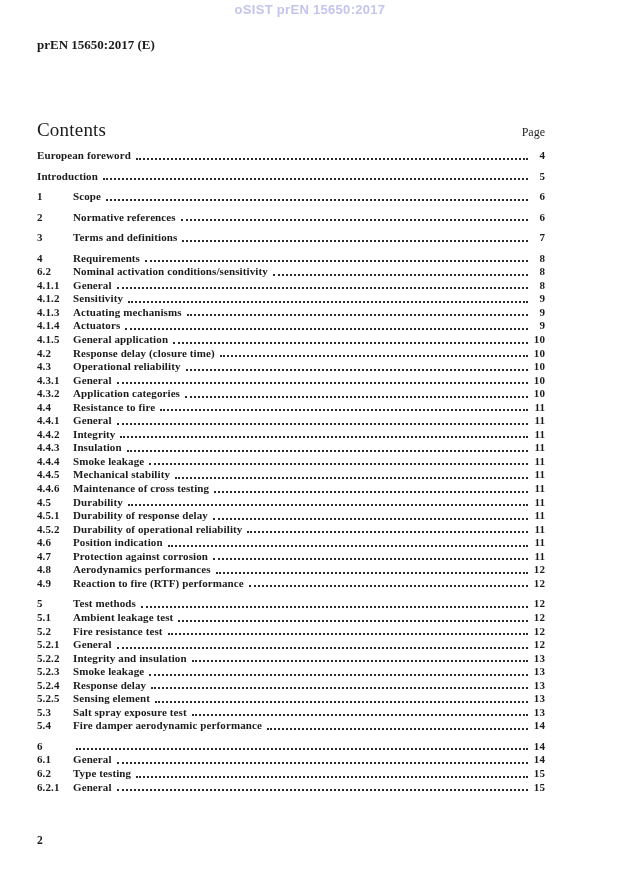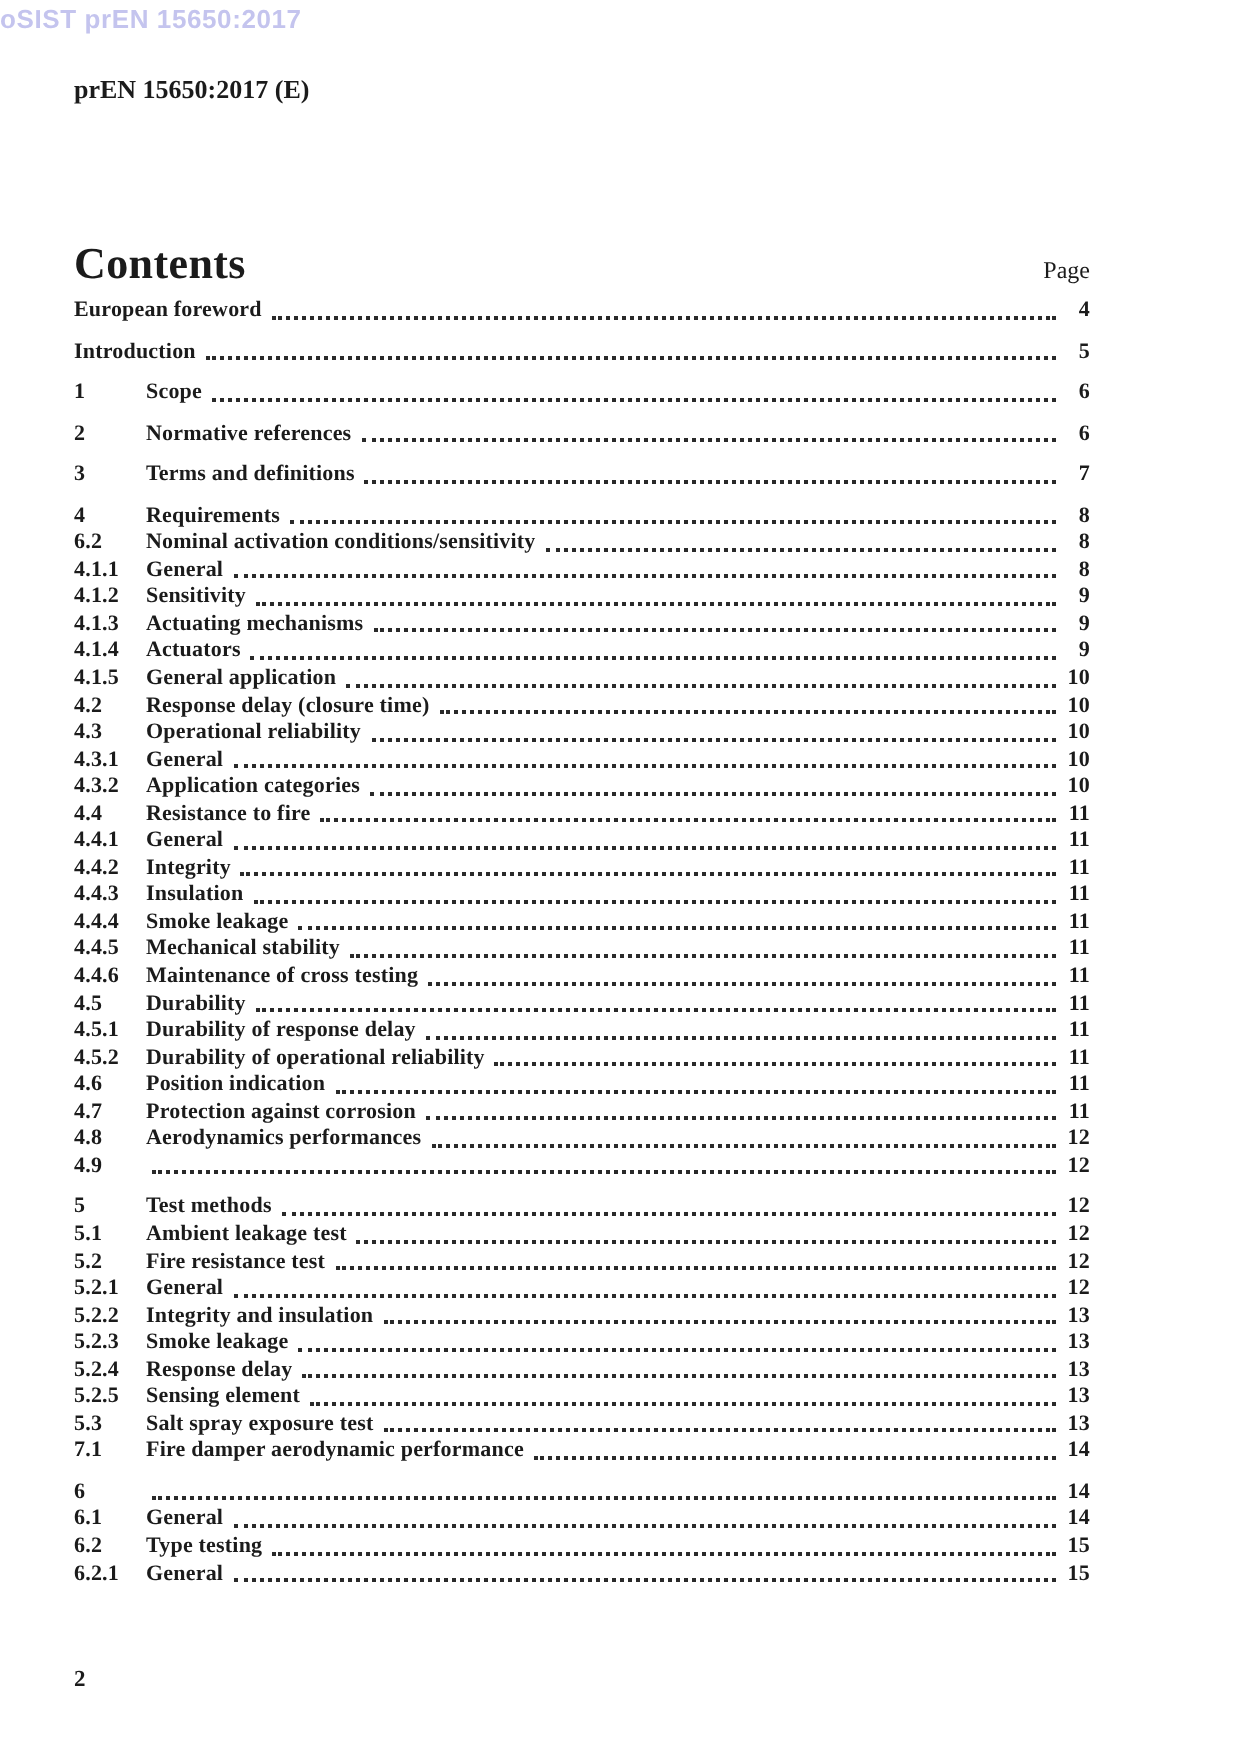--- a/index.html
+++ b/index.html
@@ -16,7 +16,7 @@
   .watermark {
     position: absolute;
     top: 2px; left: 0; right: 0;
-    text-align: left;
+    text-align: center;
     font-family: "Liberation Sans", "DejaVu Sans", sans-serif;
     font-weight: bold;
     font-size: 13px;

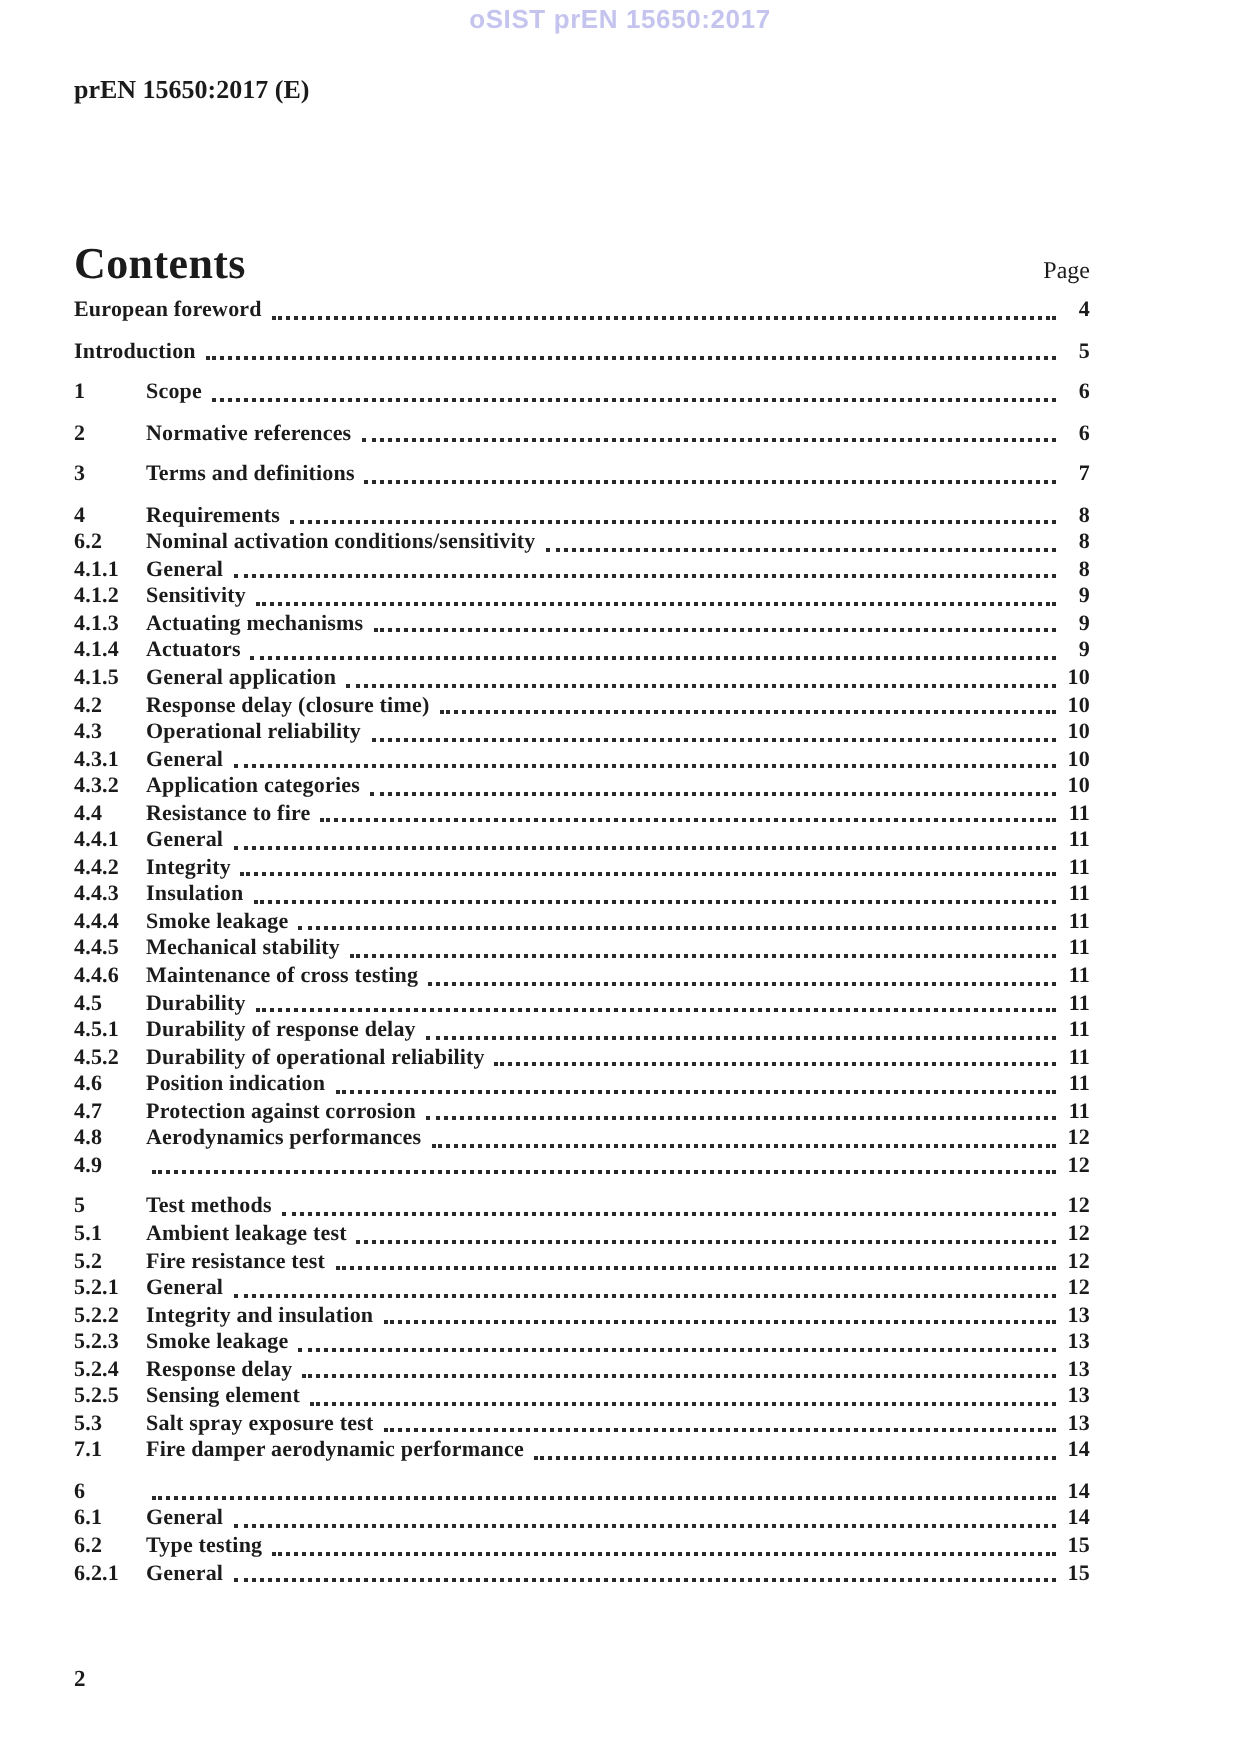--- a/index.html
+++ b/index.html
@@ -36,8 +36,8 @@
     align-items: baseline;
   }
   .contents-title {
-    font-weight: bold;
-    font-size: 22px;
+    font-weight: normal;
+    font-size: 19px;
     letter-spacing: 0.2px;
     flex: none;
   }

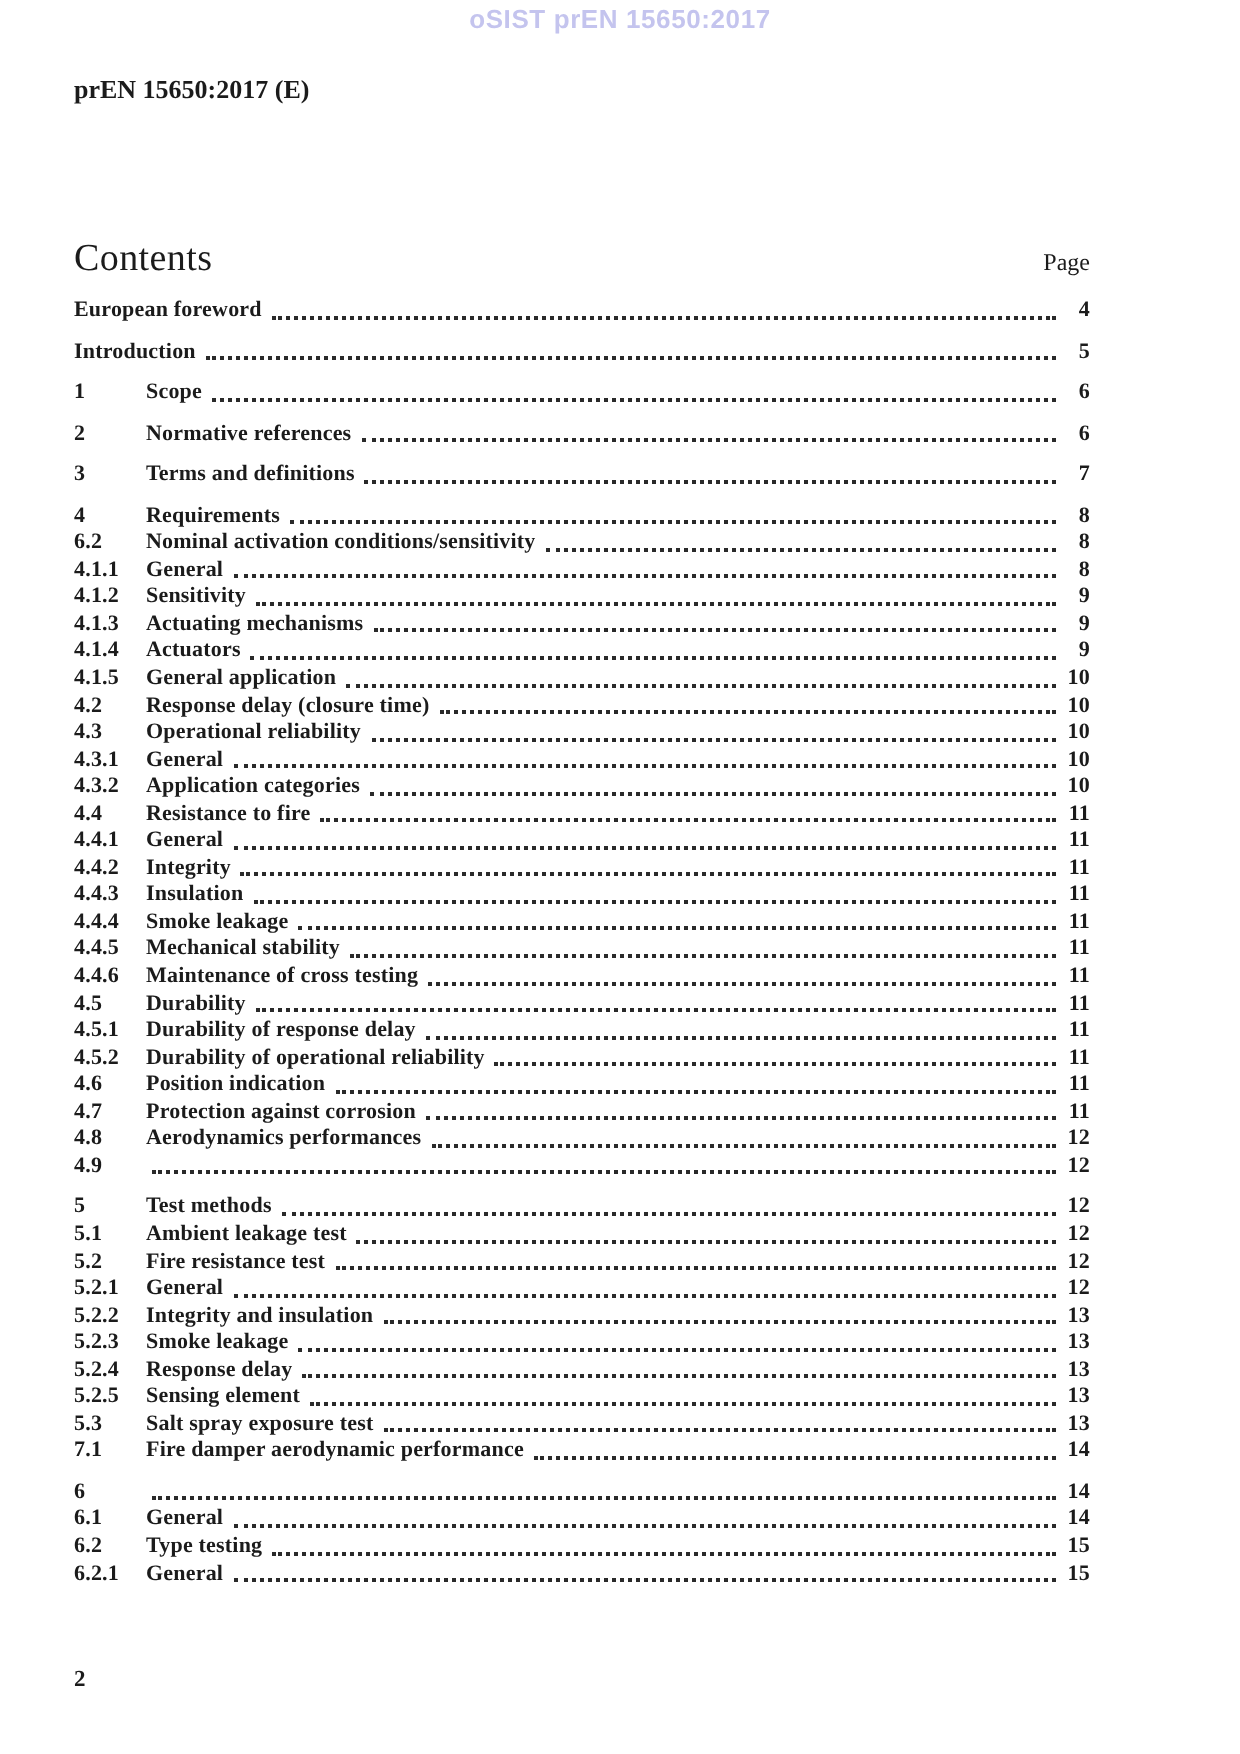--- a/index.html
+++ b/index.html
@@ -278,6 +278,7 @@
     </div>
       <div class="toc-row">
       <span class="toc-num">4.9</span>
+      <span class="toc-title">Reaction to fire (RTF) performance</span>
       <span class="dot-leader"></span>
       <span class="toc-page">12</span>
     </div>

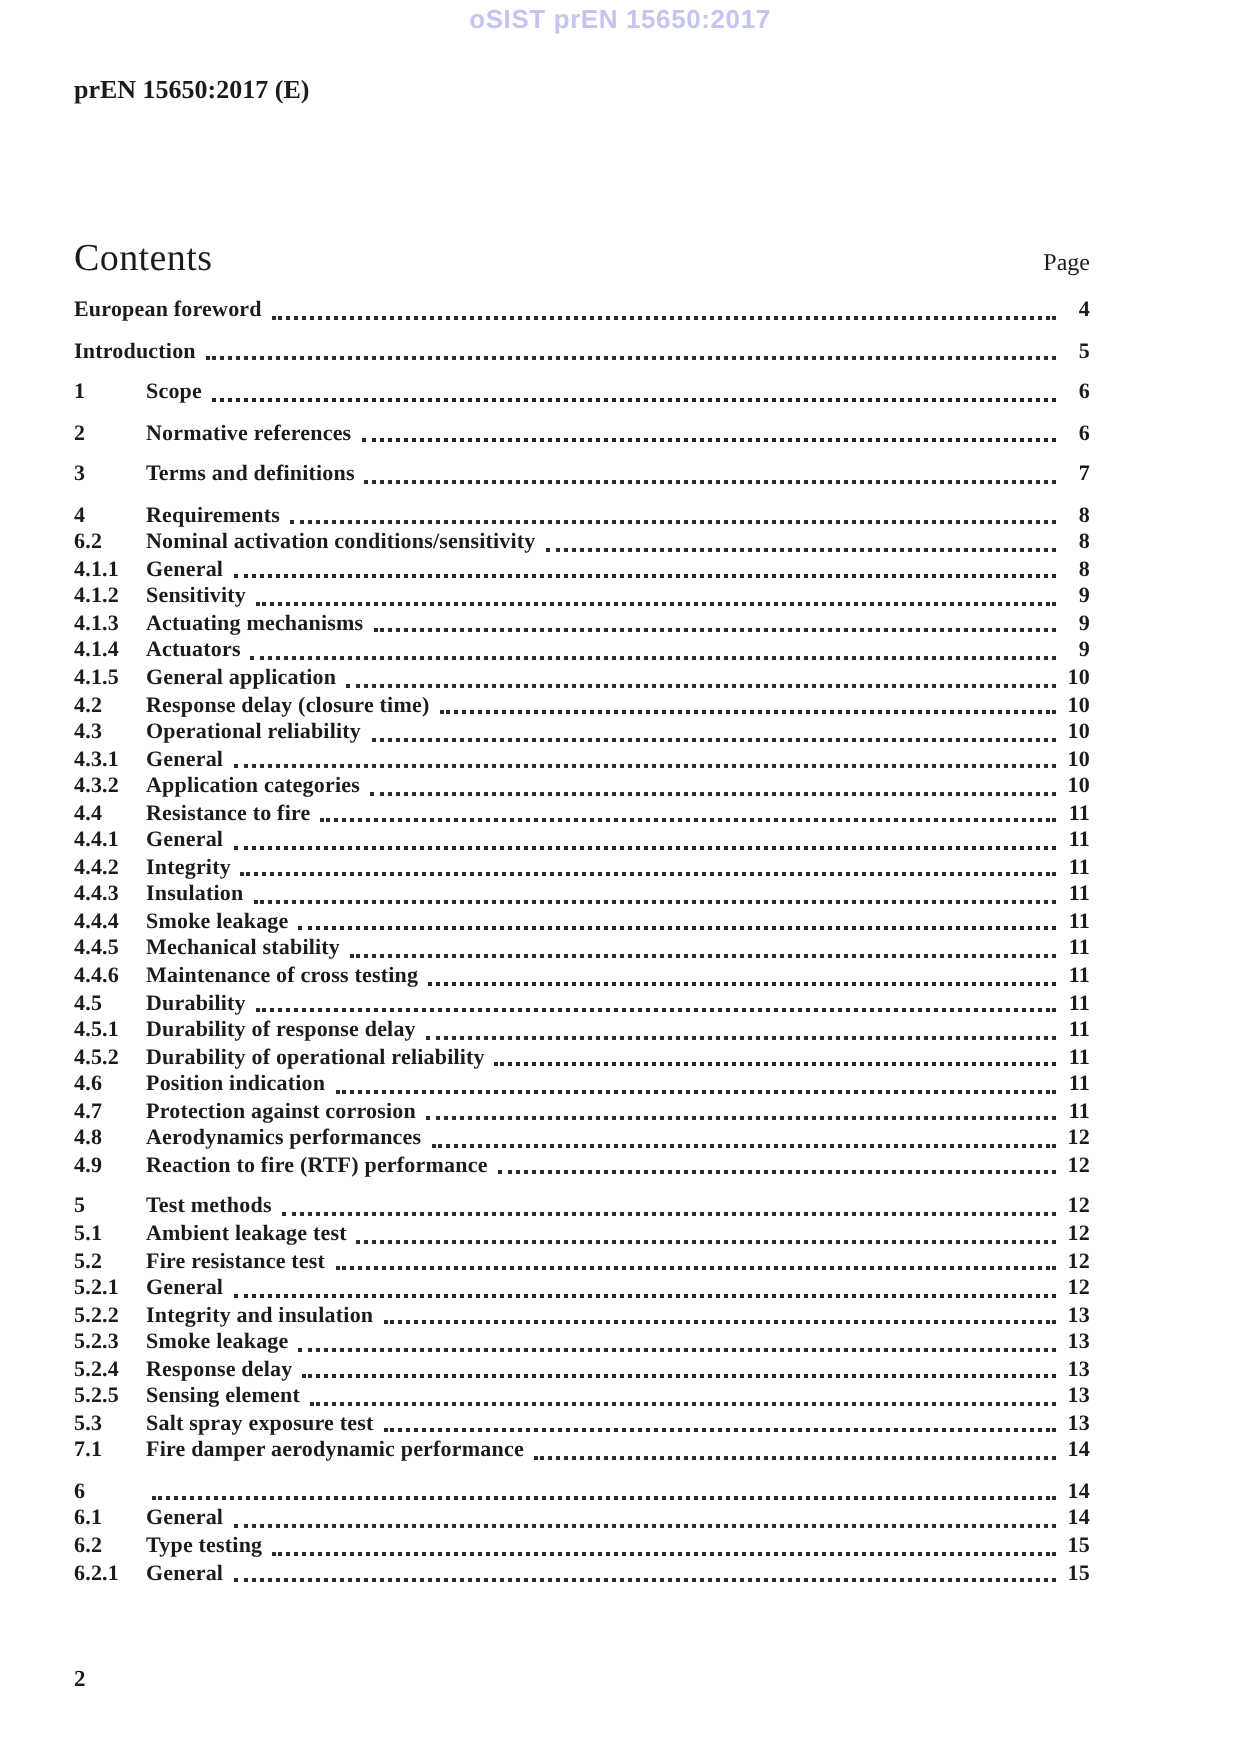--- a/index.html
+++ b/index.html
@@ -337,7 +337,7 @@
       <span class="toc-page">13</span>
     </div>
       <div class="toc-row">
-      <span class="toc-num">7.1</span>
+      <span class="toc-num">5.4</span>
       <span class="toc-title">Fire damper aerodynamic performance</span>
       <span class="dot-leader"></span>
       <span class="toc-page">14</span>

